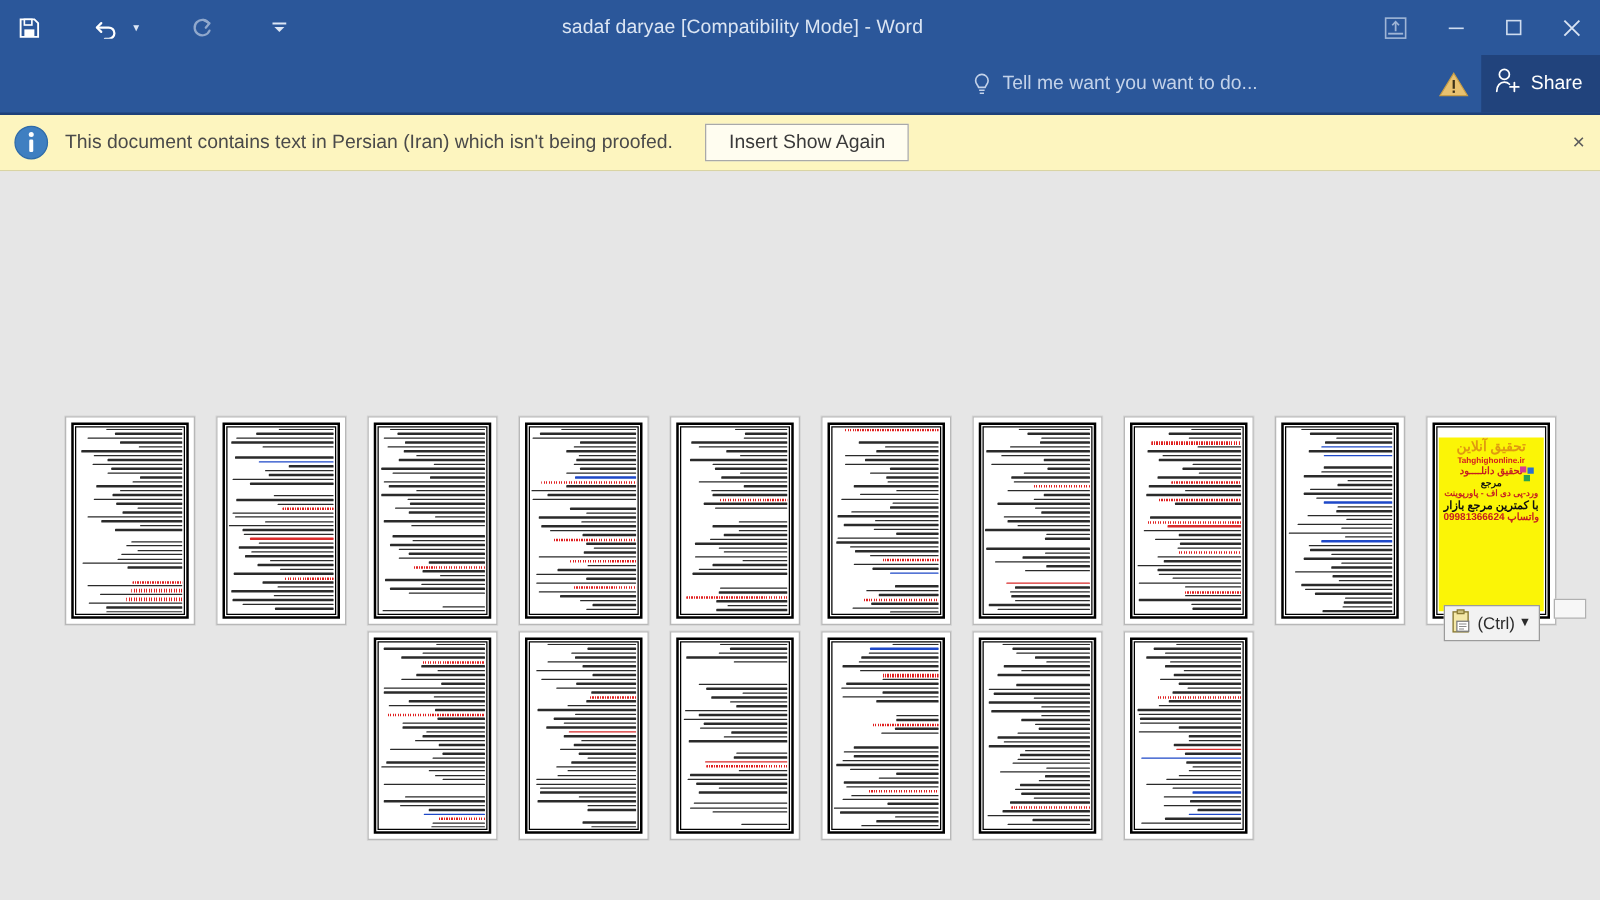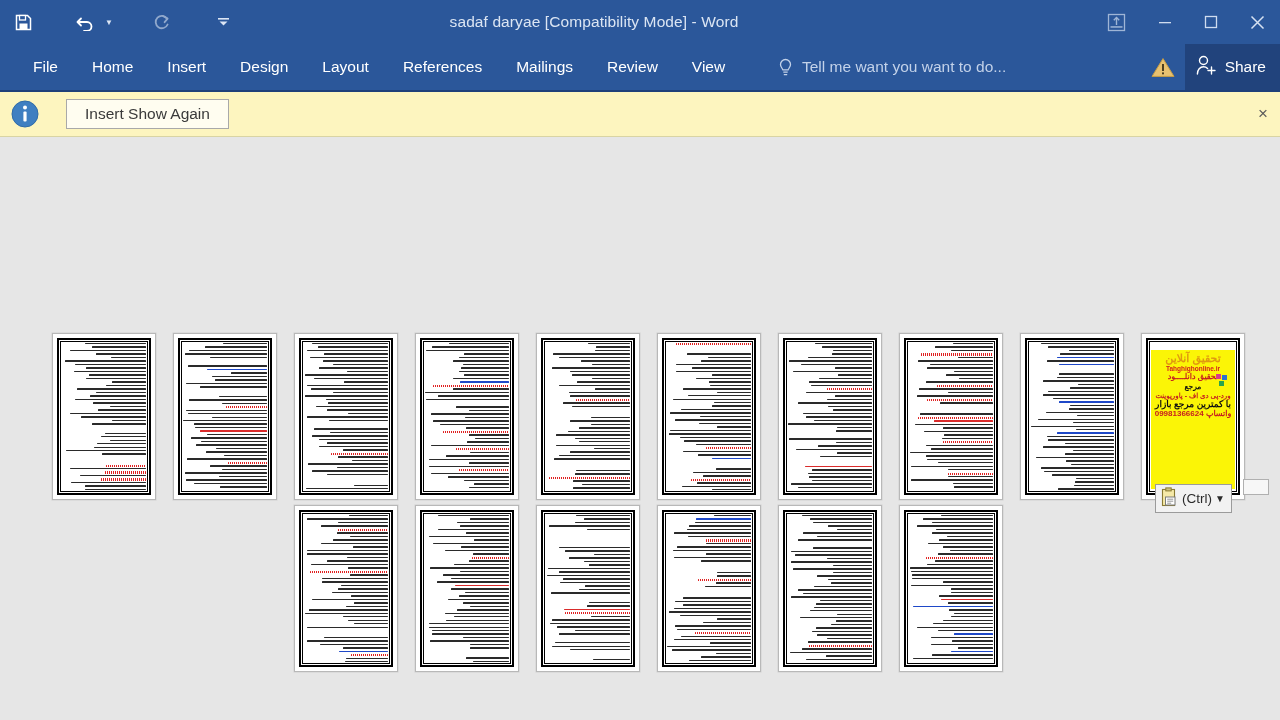--- a/index.html
+++ b/index.html
@@ -289,17 +289,6 @@
   </div>
 
   <div class="ribbonbar">
-    <div class="tabs">
-      <div class="tab">File</div>
-      <div class="tab">Home</div>
-      <div class="tab">Insert</div>
-      <div class="tab">Design</div>
-      <div class="tab">Layout</div>
-      <div class="tab">References</div>
-      <div class="tab">Mailings</div>
-      <div class="tab">Review</div>
-      <div class="tab">View</div>
-    </div>
 
     <div class="tellme">
       <span class="bulb">

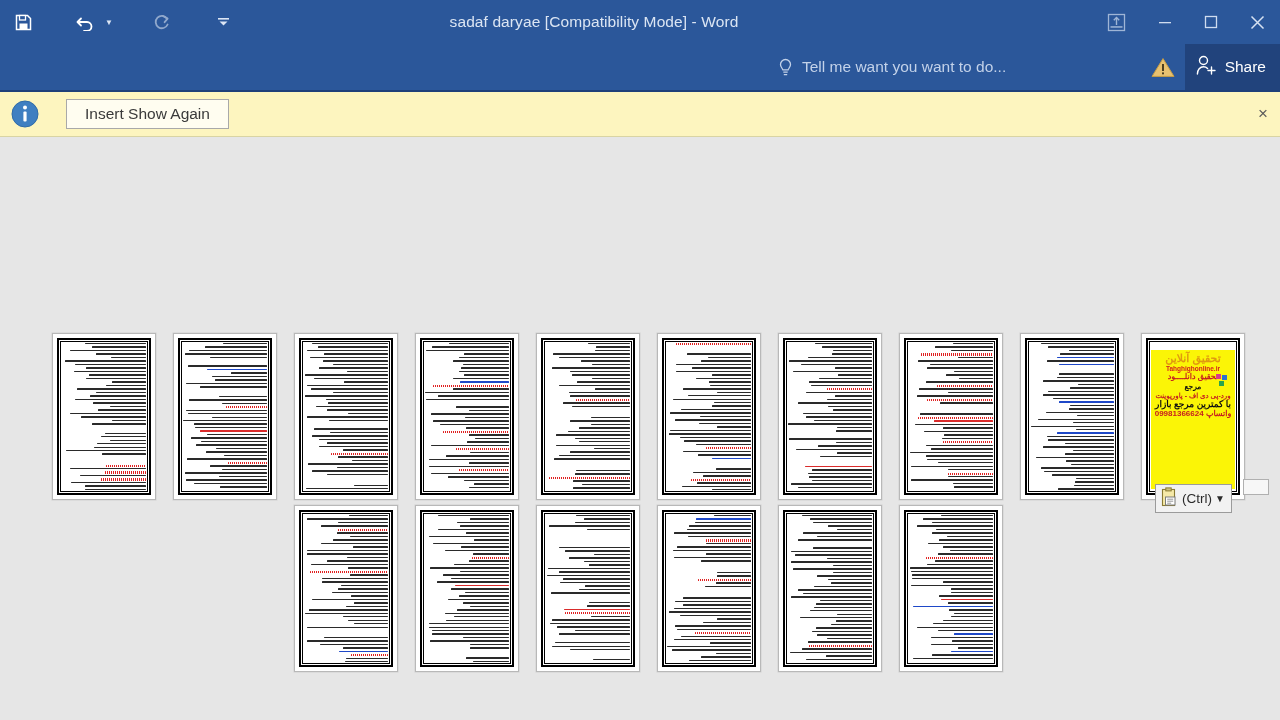--- a/index.html
+++ b/index.html
@@ -330,6 +330,7 @@
         <circle cx="15" cy="8.6" r="2" fill="#ffffff"></circle>
       </svg>
     </span>
+    <span class="msg-body">This document contains text in Persian (Iran) which isn't being proofed.</span>
     <button class="msg-action">Insert Show Again</button>
     <span class="msg-close">×</span>
   </div>

